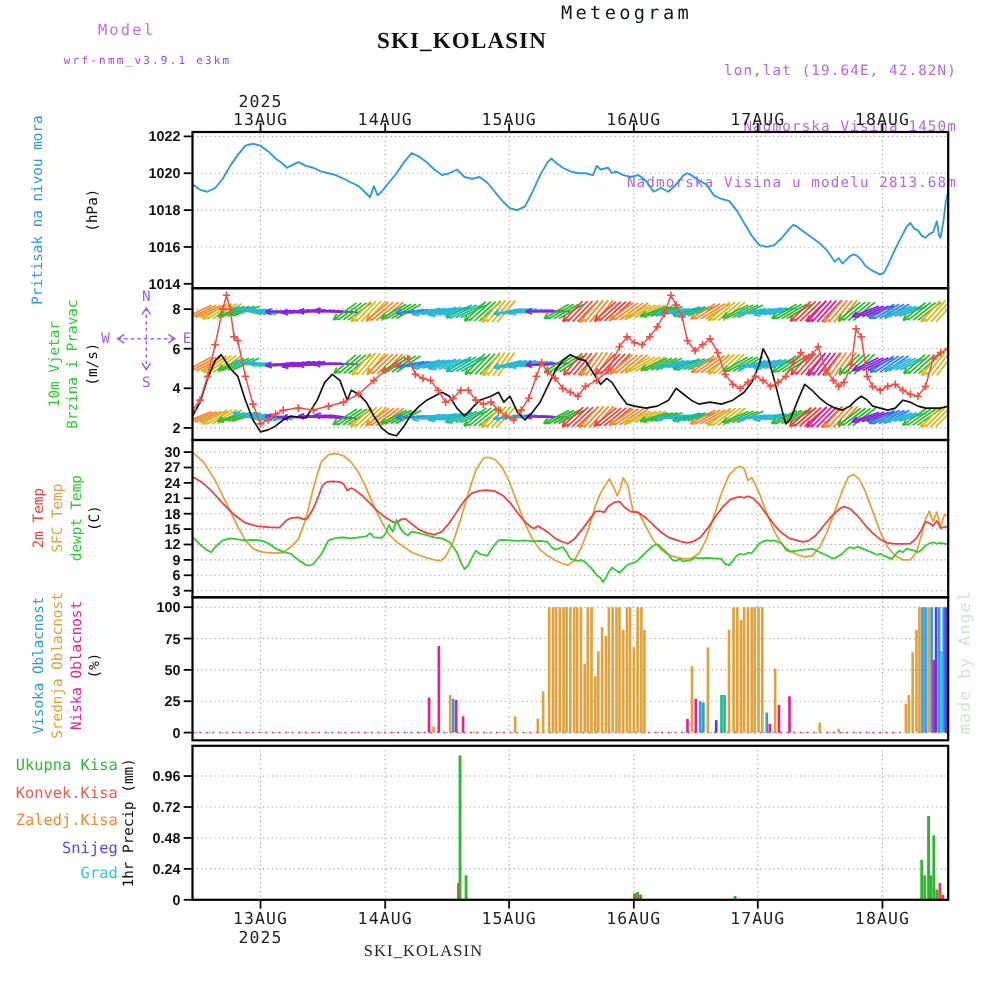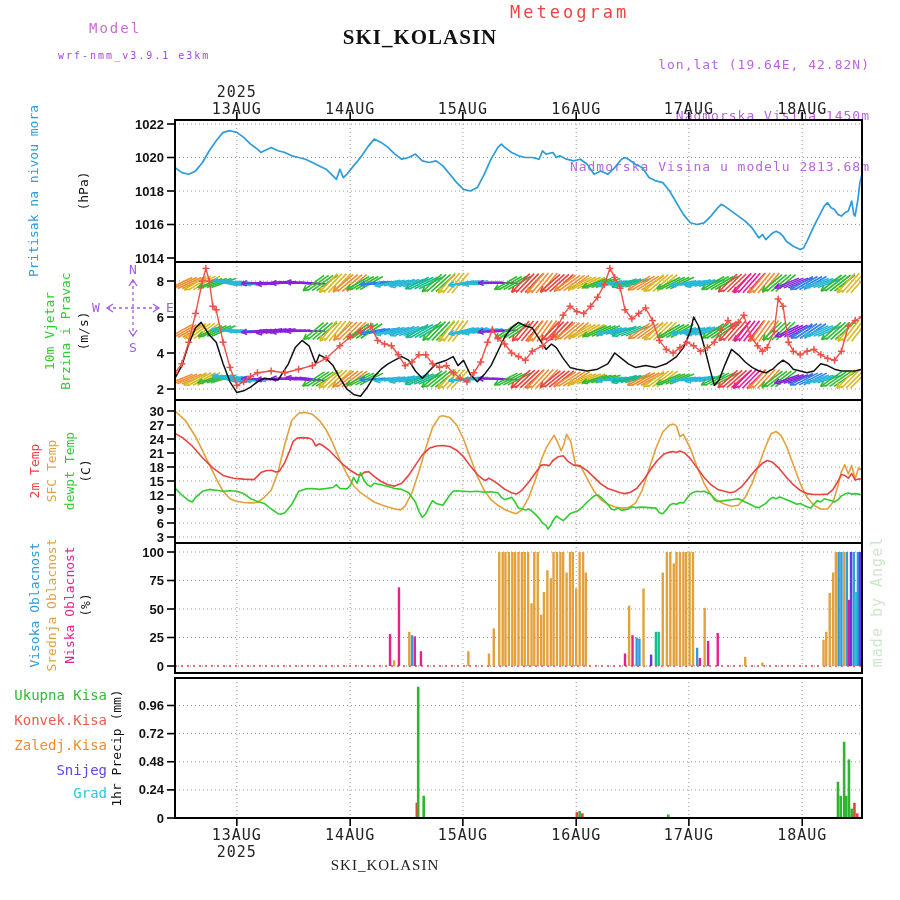--- a/index.html
+++ b/index.html
@@ -5,7 +5,7 @@
   html,body{margin:0;padding:0;background:#fff;}
   body{width:900px;height:900px;position:relative;font-family:"Liberation Sans",sans-serif;overflow:hidden;}
   .hdr{position:absolute;white-space:pre;font-family:"DejaVu Sans Mono",monospace;}
-  #meteogram-title{left:510px;top:2px;font-size:17px;letter-spacing:3px;color:#ef4444;}
+  #meteogram-title{left:510px;top:2px;font-size:17px;letter-spacing:3px;color:#0f172a;}
   #model-label{left:74px;top:20px;font-size:14px;letter-spacing:2px;color:#c76ece;padding-left:15px;}
   #model-name{left:58px;top:50px;font-size:10px;letter-spacing:2px;color:#a843e0;}
   #station-title{left:320px;top:25px;width:200px;text-align:center;font-family:"Liberation Serif",serif;font-weight:bold;font-size:21px;letter-spacing:1px;color:#111;}

